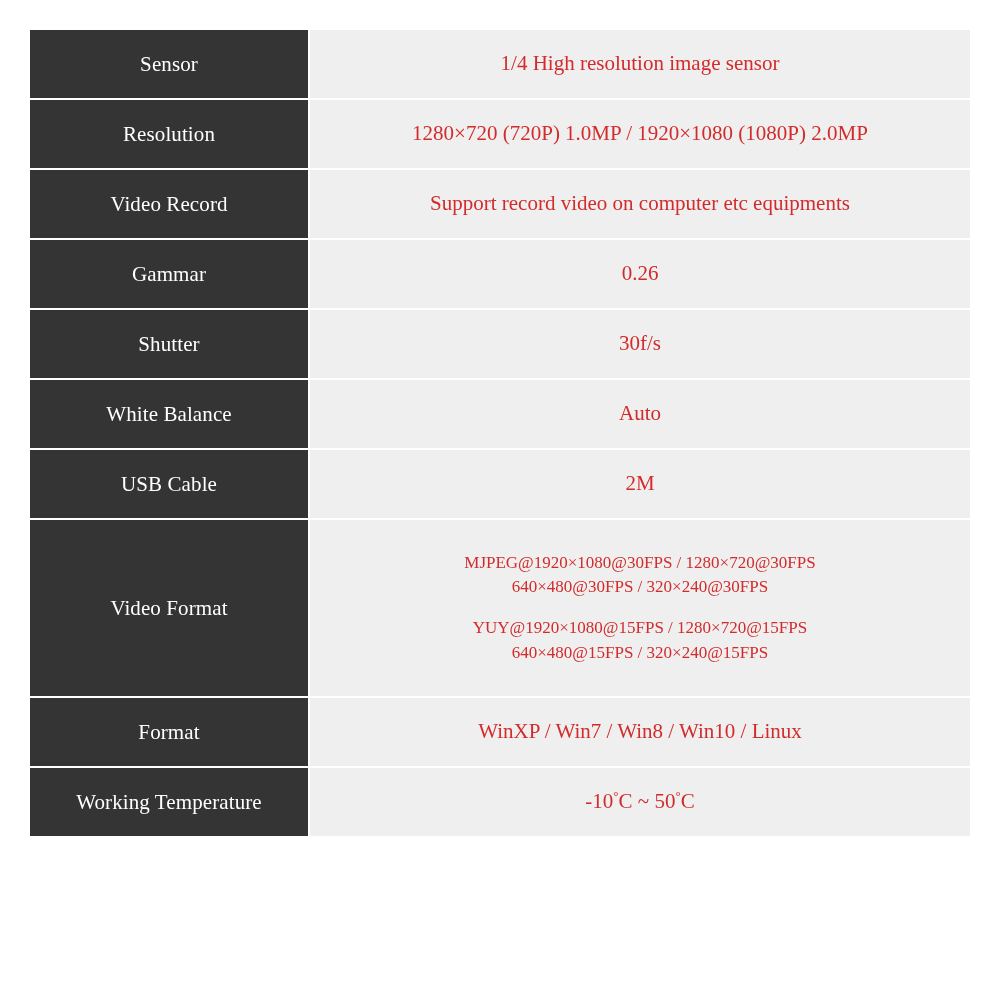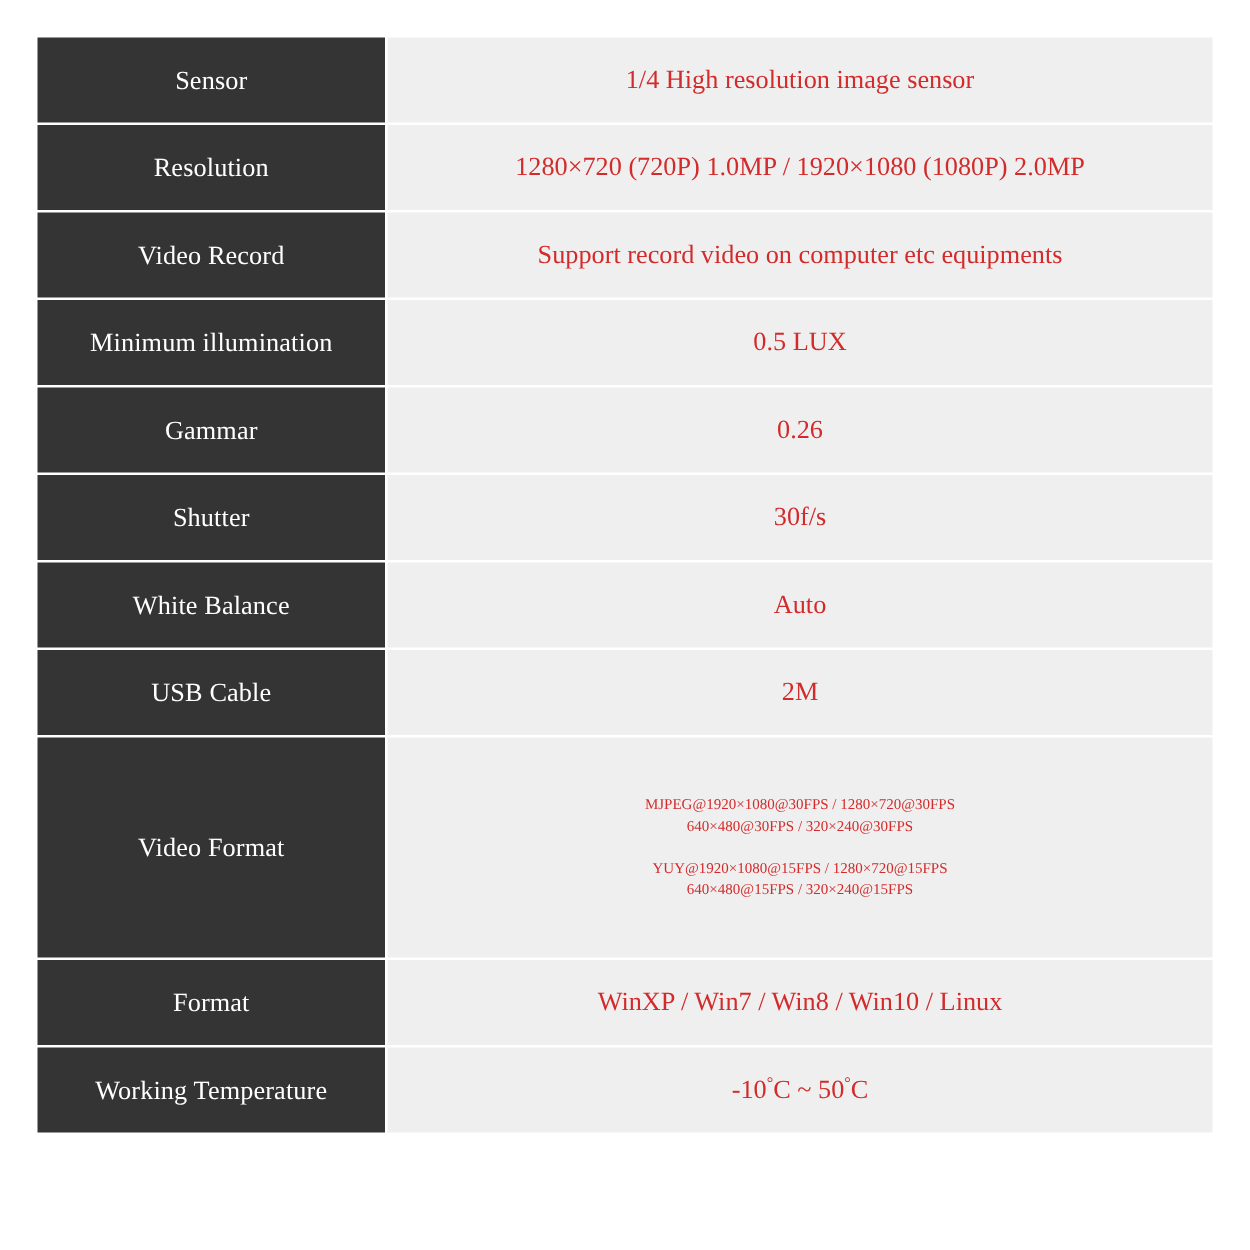--- a/index.html
+++ b/index.html
@@ -118,10 +118,6 @@
     <div class="spec-value">Support record video on computer etc equipments</div>
   </div>
 
-  <div class="spec-row h-standard">
-    <div class="spec-label">Minimum illumination</div>
-    <div class="spec-value">0.5 LUX</div>
-  </div>
 
   <div class="spec-row h-standard">
     <div class="spec-label">Gammar</div>

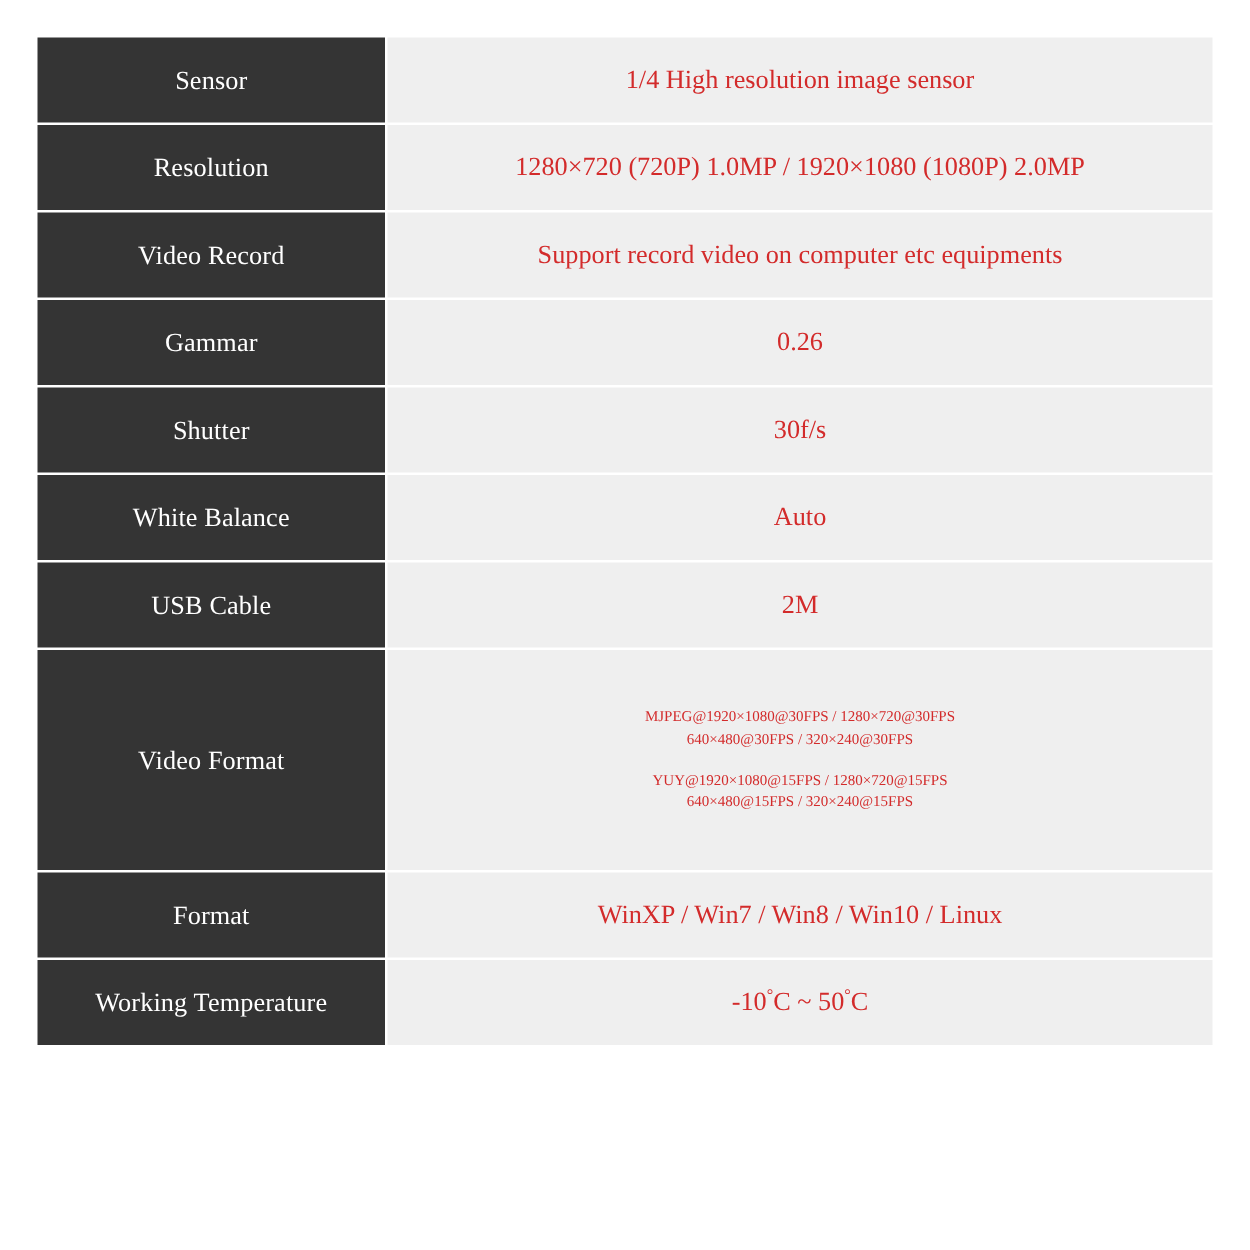--- a/index.html
+++ b/index.html
@@ -75,7 +75,7 @@
   }
 
   .spec-value.multiline {
-    font-size: 12px;
+    font-size: 17px;
     line-height: 1.45;
   }
 

